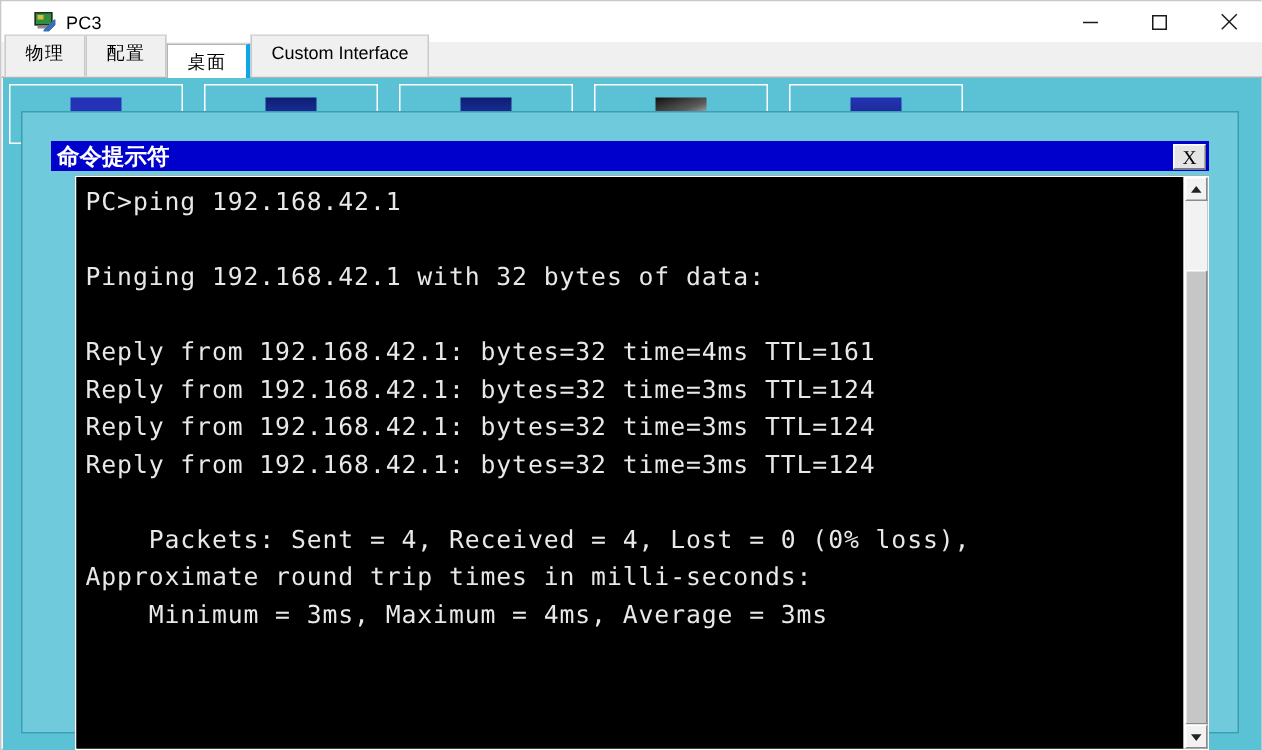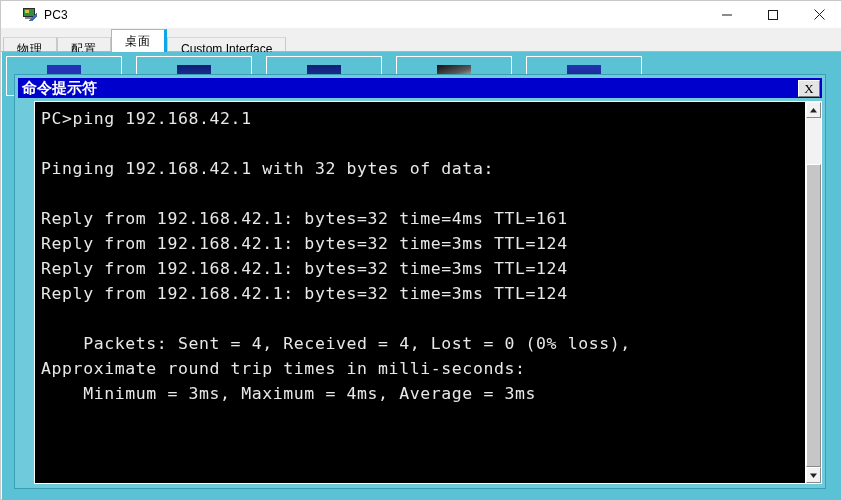--- a/index.html
+++ b/index.html
@@ -112,7 +112,7 @@
     padding-left: 2px;
   }
   .tab {
-    height: 14px;
+    height: 28px;
     line-height: 22px;
     padding: 0 13px;
     font-size: 12px;

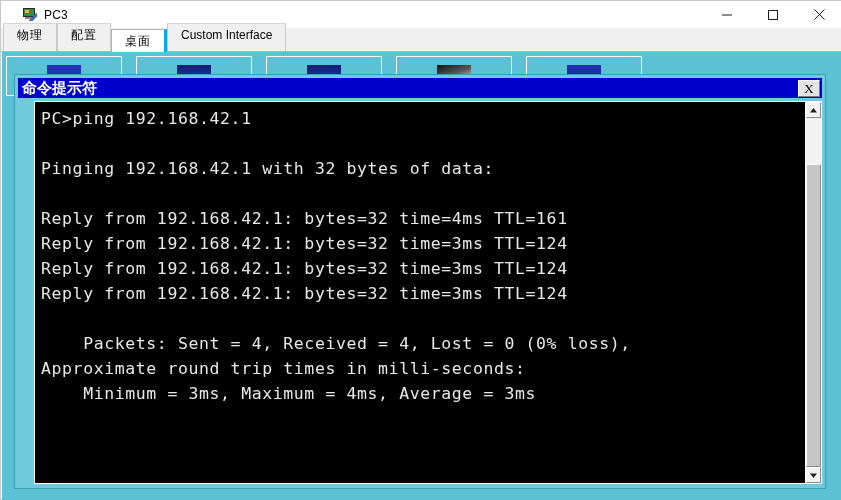--- a/index.html
+++ b/index.html
@@ -174,7 +174,7 @@
     background: #6fcadb;
     border: 1px solid #3a9fb5;
     box-sizing: border-box;
-    padding: 3px;
+    padding: 19px;
   }
   .cmd-titlebar {
     height: 20px;

